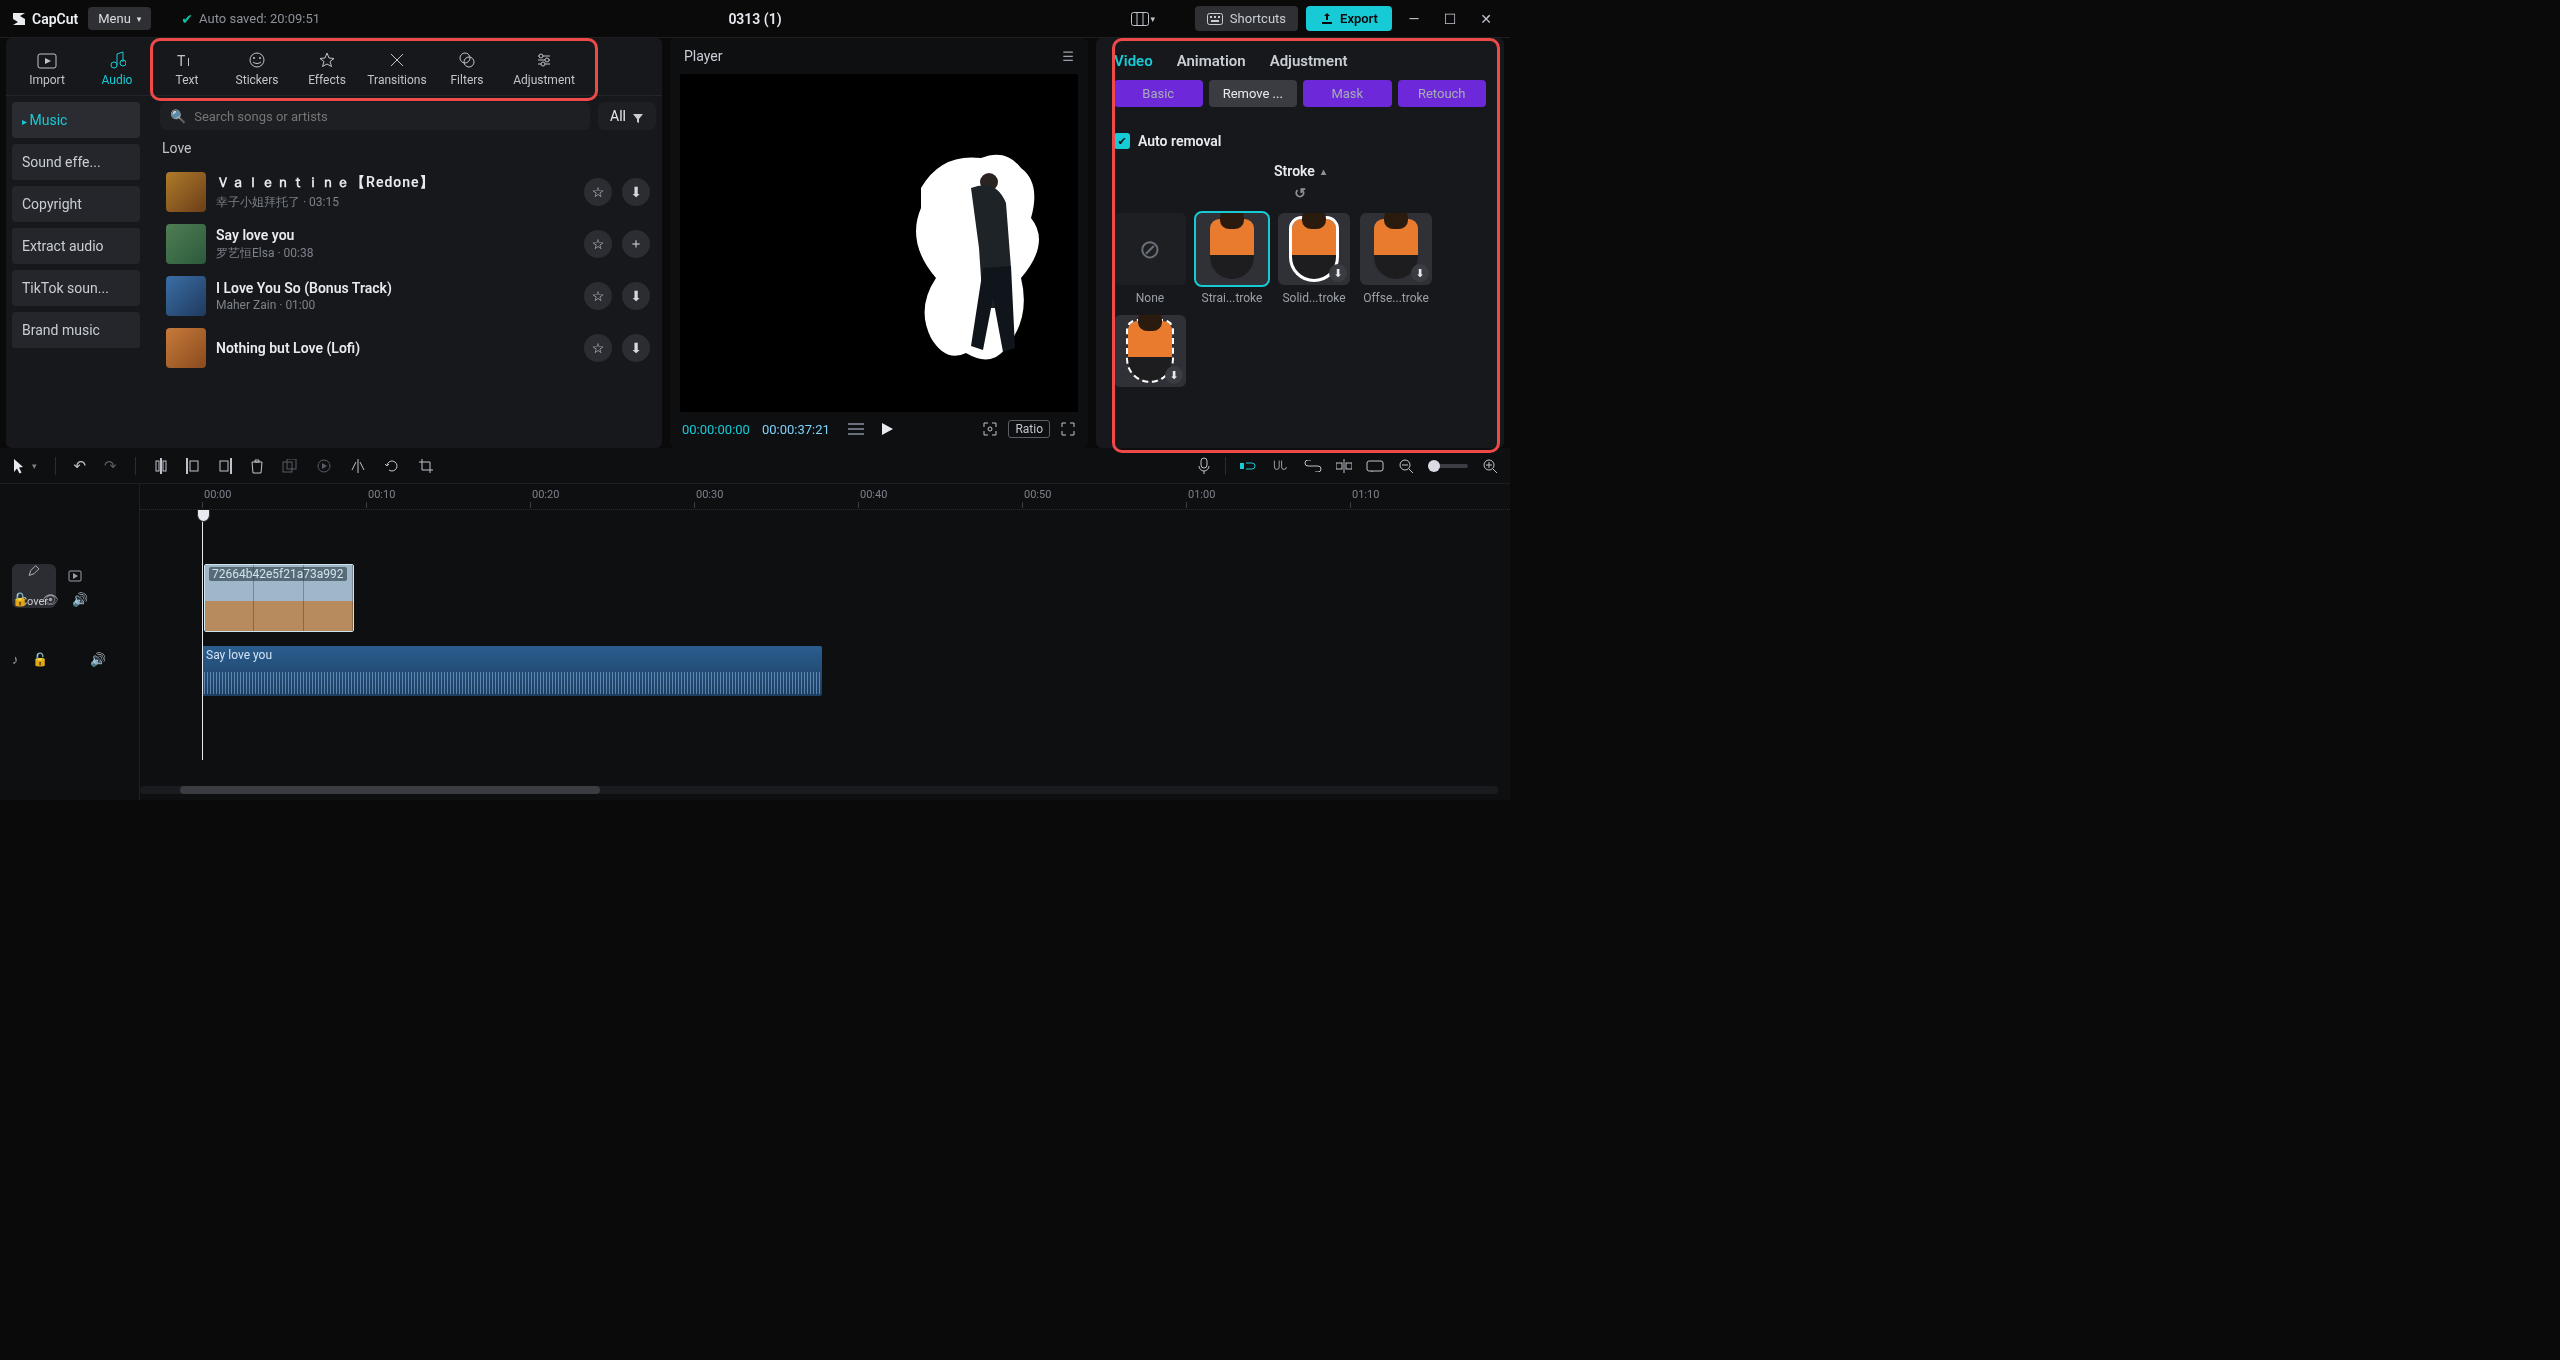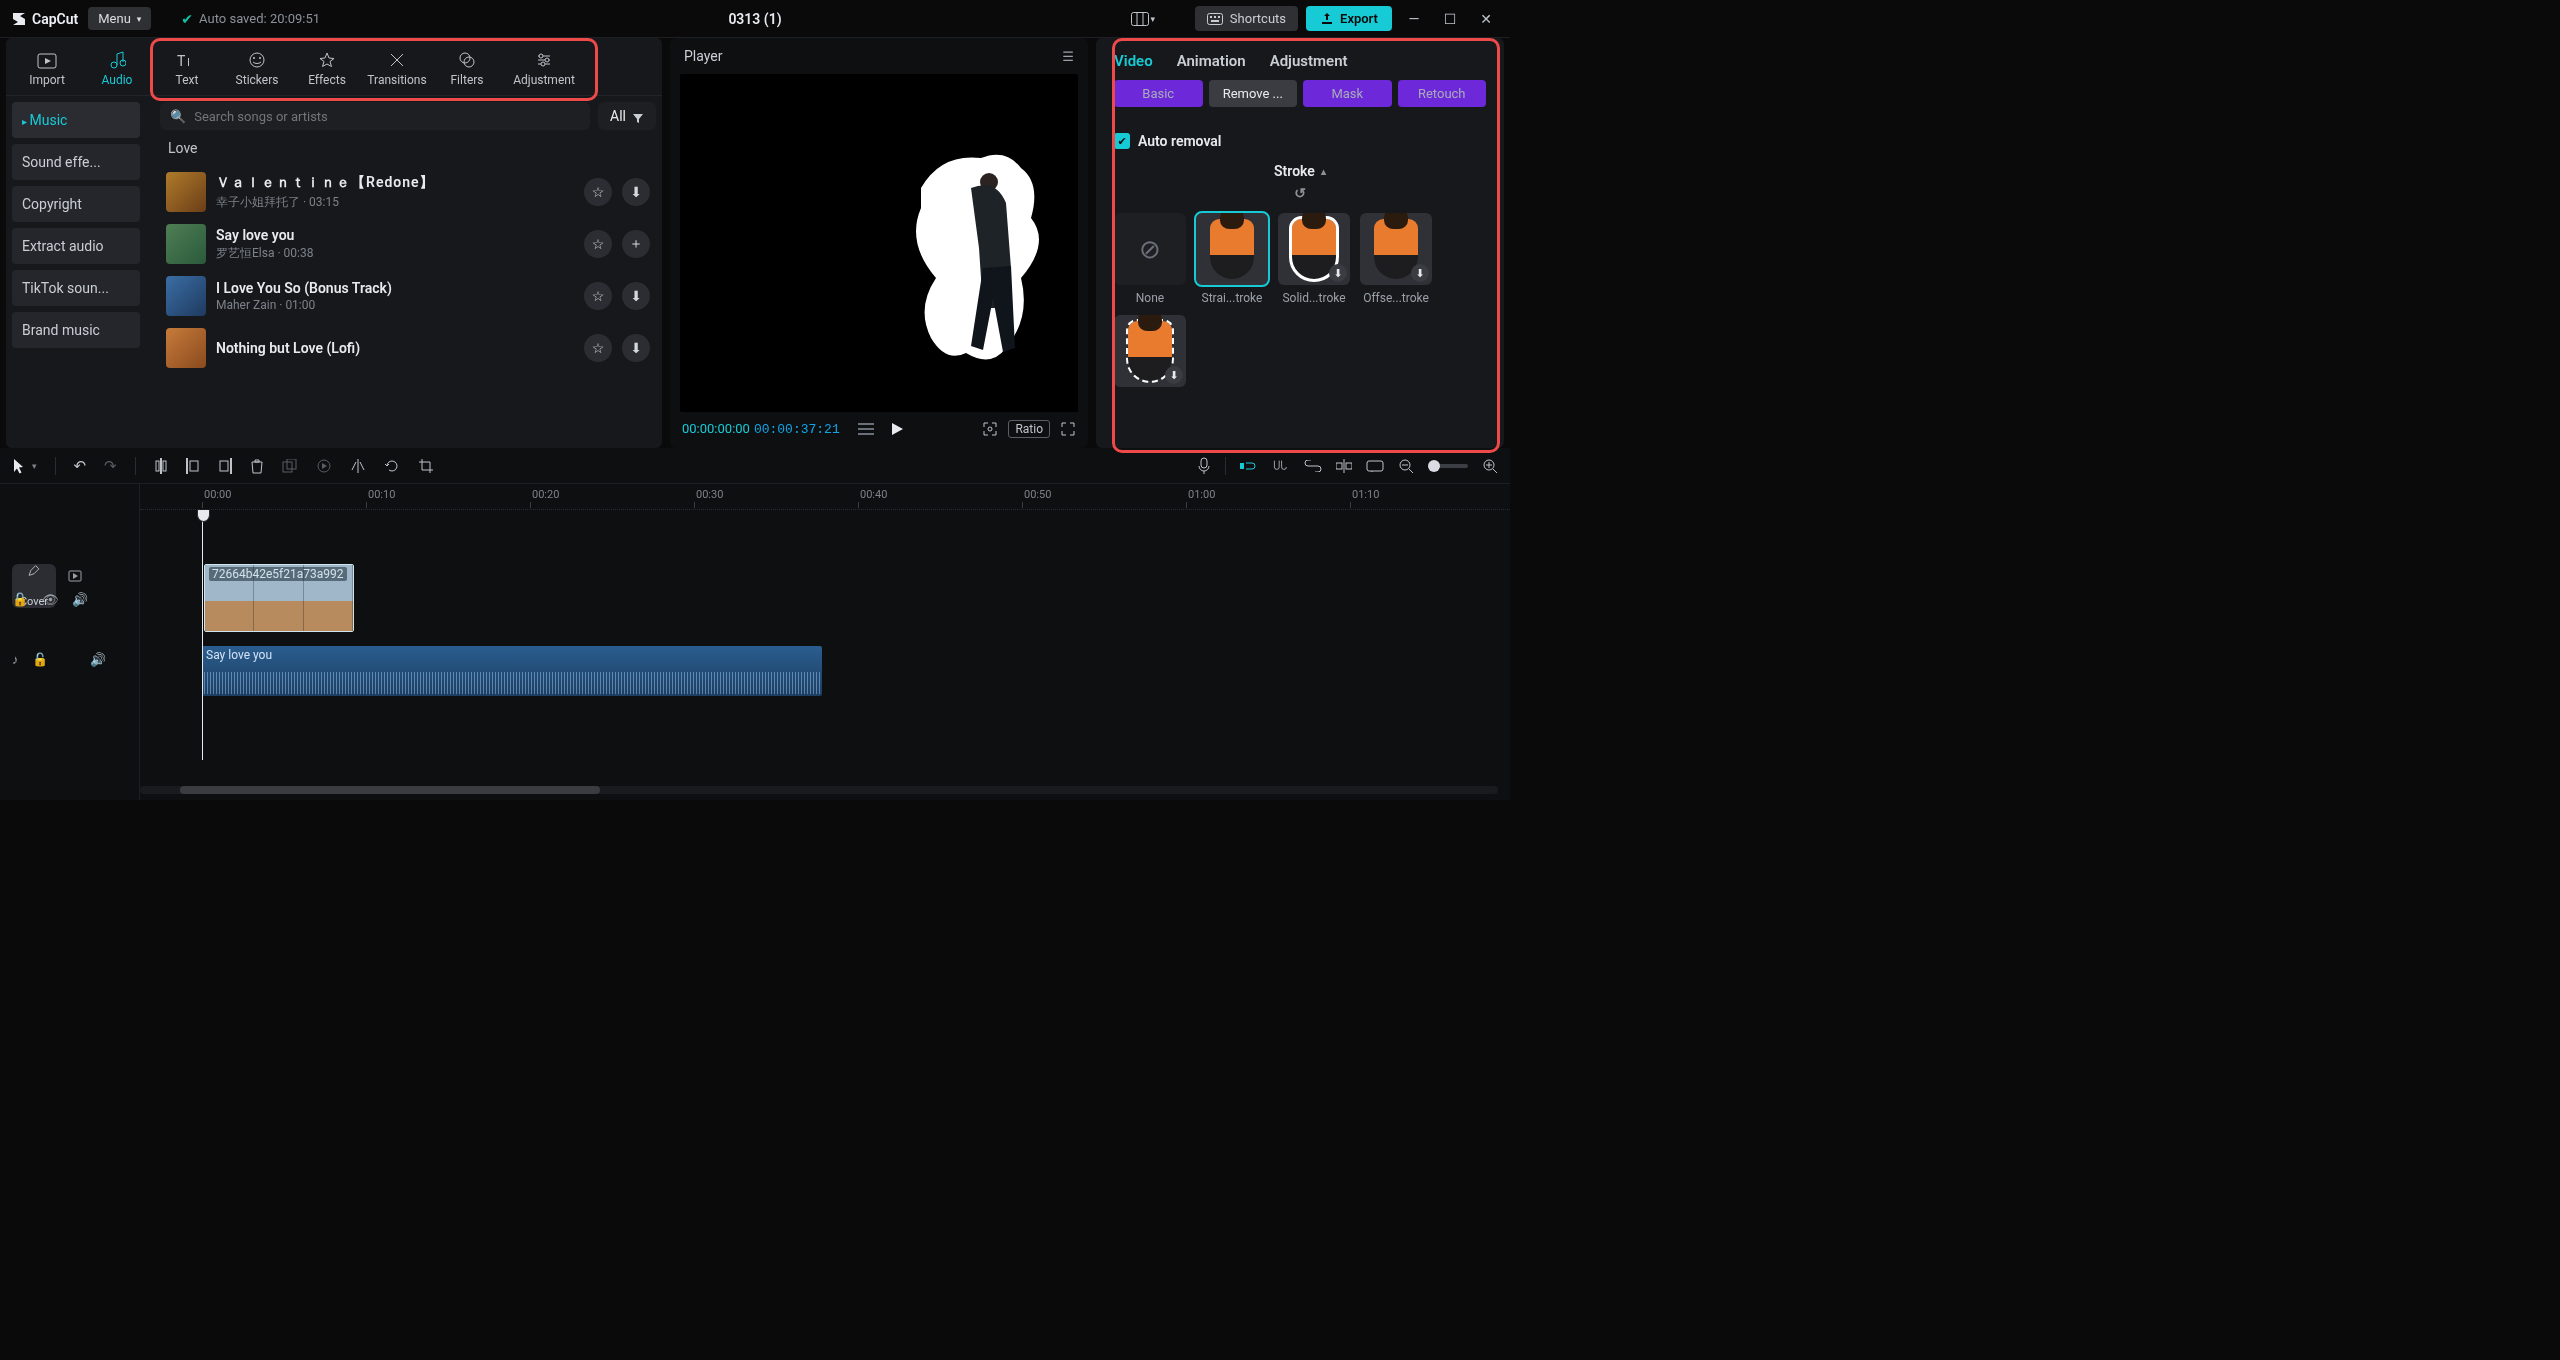--- a/index.html
+++ b/index.html
@@ -43,7 +43,7 @@
 .search { flex: 1; background: #1e1f23; border-radius: 6px; display: flex; align-items: center; padding: 6px 10px; color:#787e88;}
 .search input { background: transparent; border: none; outline: none; color: #bfc4cb; font-size: 13px; width: 100%; }
 .all-btn { background: #1e1f23; border-radius: 6px; padding: 6px 12px; color: #e8eaef; display:flex; align-items:flex-end; gap:6px; cursor:pointer; font-size:14px;}
-.section-label { color: #bfc4cb; font-size: 14px; margin: 6px 0 10px 8px; }
+.section-label { color: #bfc4cb; font-size: 14px; margin: 6px 0 10px 2px; }
 .song-row { display: flex; align-items: center; gap: 10px; padding: 6px 6px; border-radius:6px; }
 .song-thumb { width: 40px; height: 40px; border-radius: 4px; background: linear-gradient(135deg,#b07b2a,#6a3e18); flex:0 0 40px; }
 .song-thumb.b { background: linear-gradient(135deg,#4f7e54,#2a5a3b); }

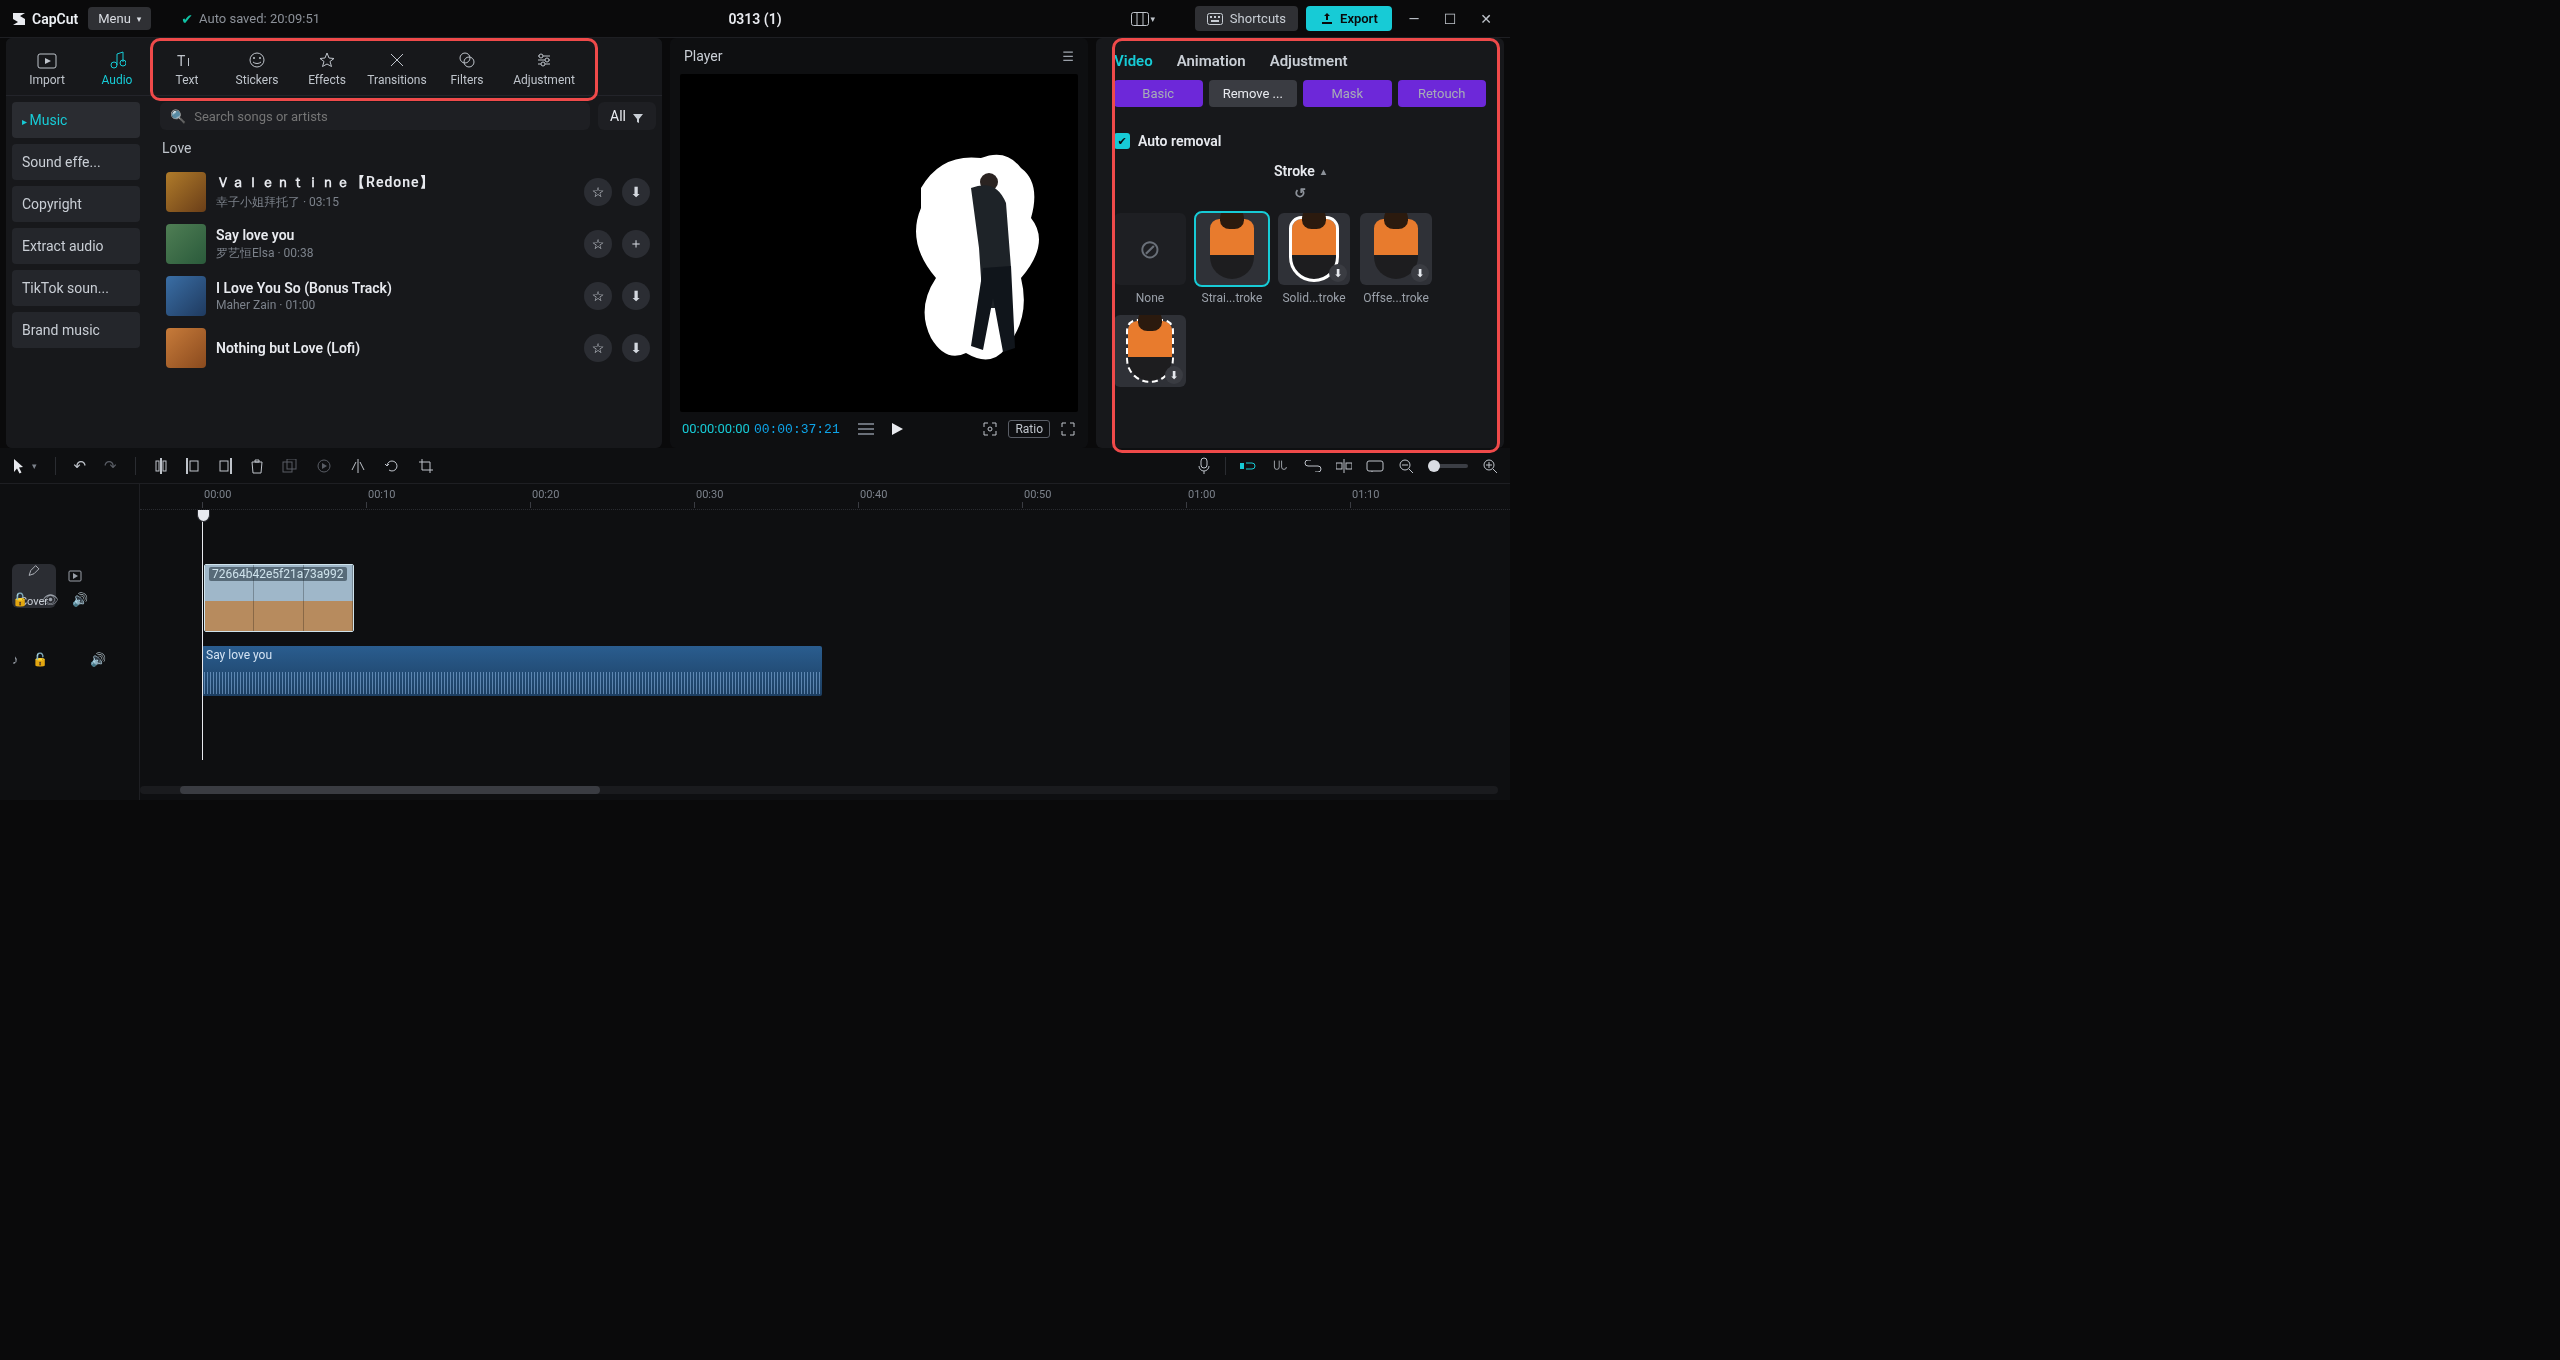--- a/index.html
+++ b/index.html
@@ -64,7 +64,7 @@
 .player-controls { display:flex; align-items:center; gap:10px; padding:8px 12px 10px 12px; }
 .timecode { font-size:13px; }
 .tc-a { color:#17cbd6; }
-.tc-b { color:#0ea5e9; margin-left:4px;font-family:Liberation Mono, monospace;}
+.tc-b { color:#7dd3fc; margin-left:12px;}
 .pc-right { margin-left:auto; display:flex; gap:10px; align-items:center; }
 .pc-icon { color:#bfc4cb; cursor:pointer; font-size:14px; }
 .ratio-box { border:1px solid #5a5e66; border-radius:3px; padding:1px 6px; font-size:12px; color:#bfc4cb; cursor:pointer;}

